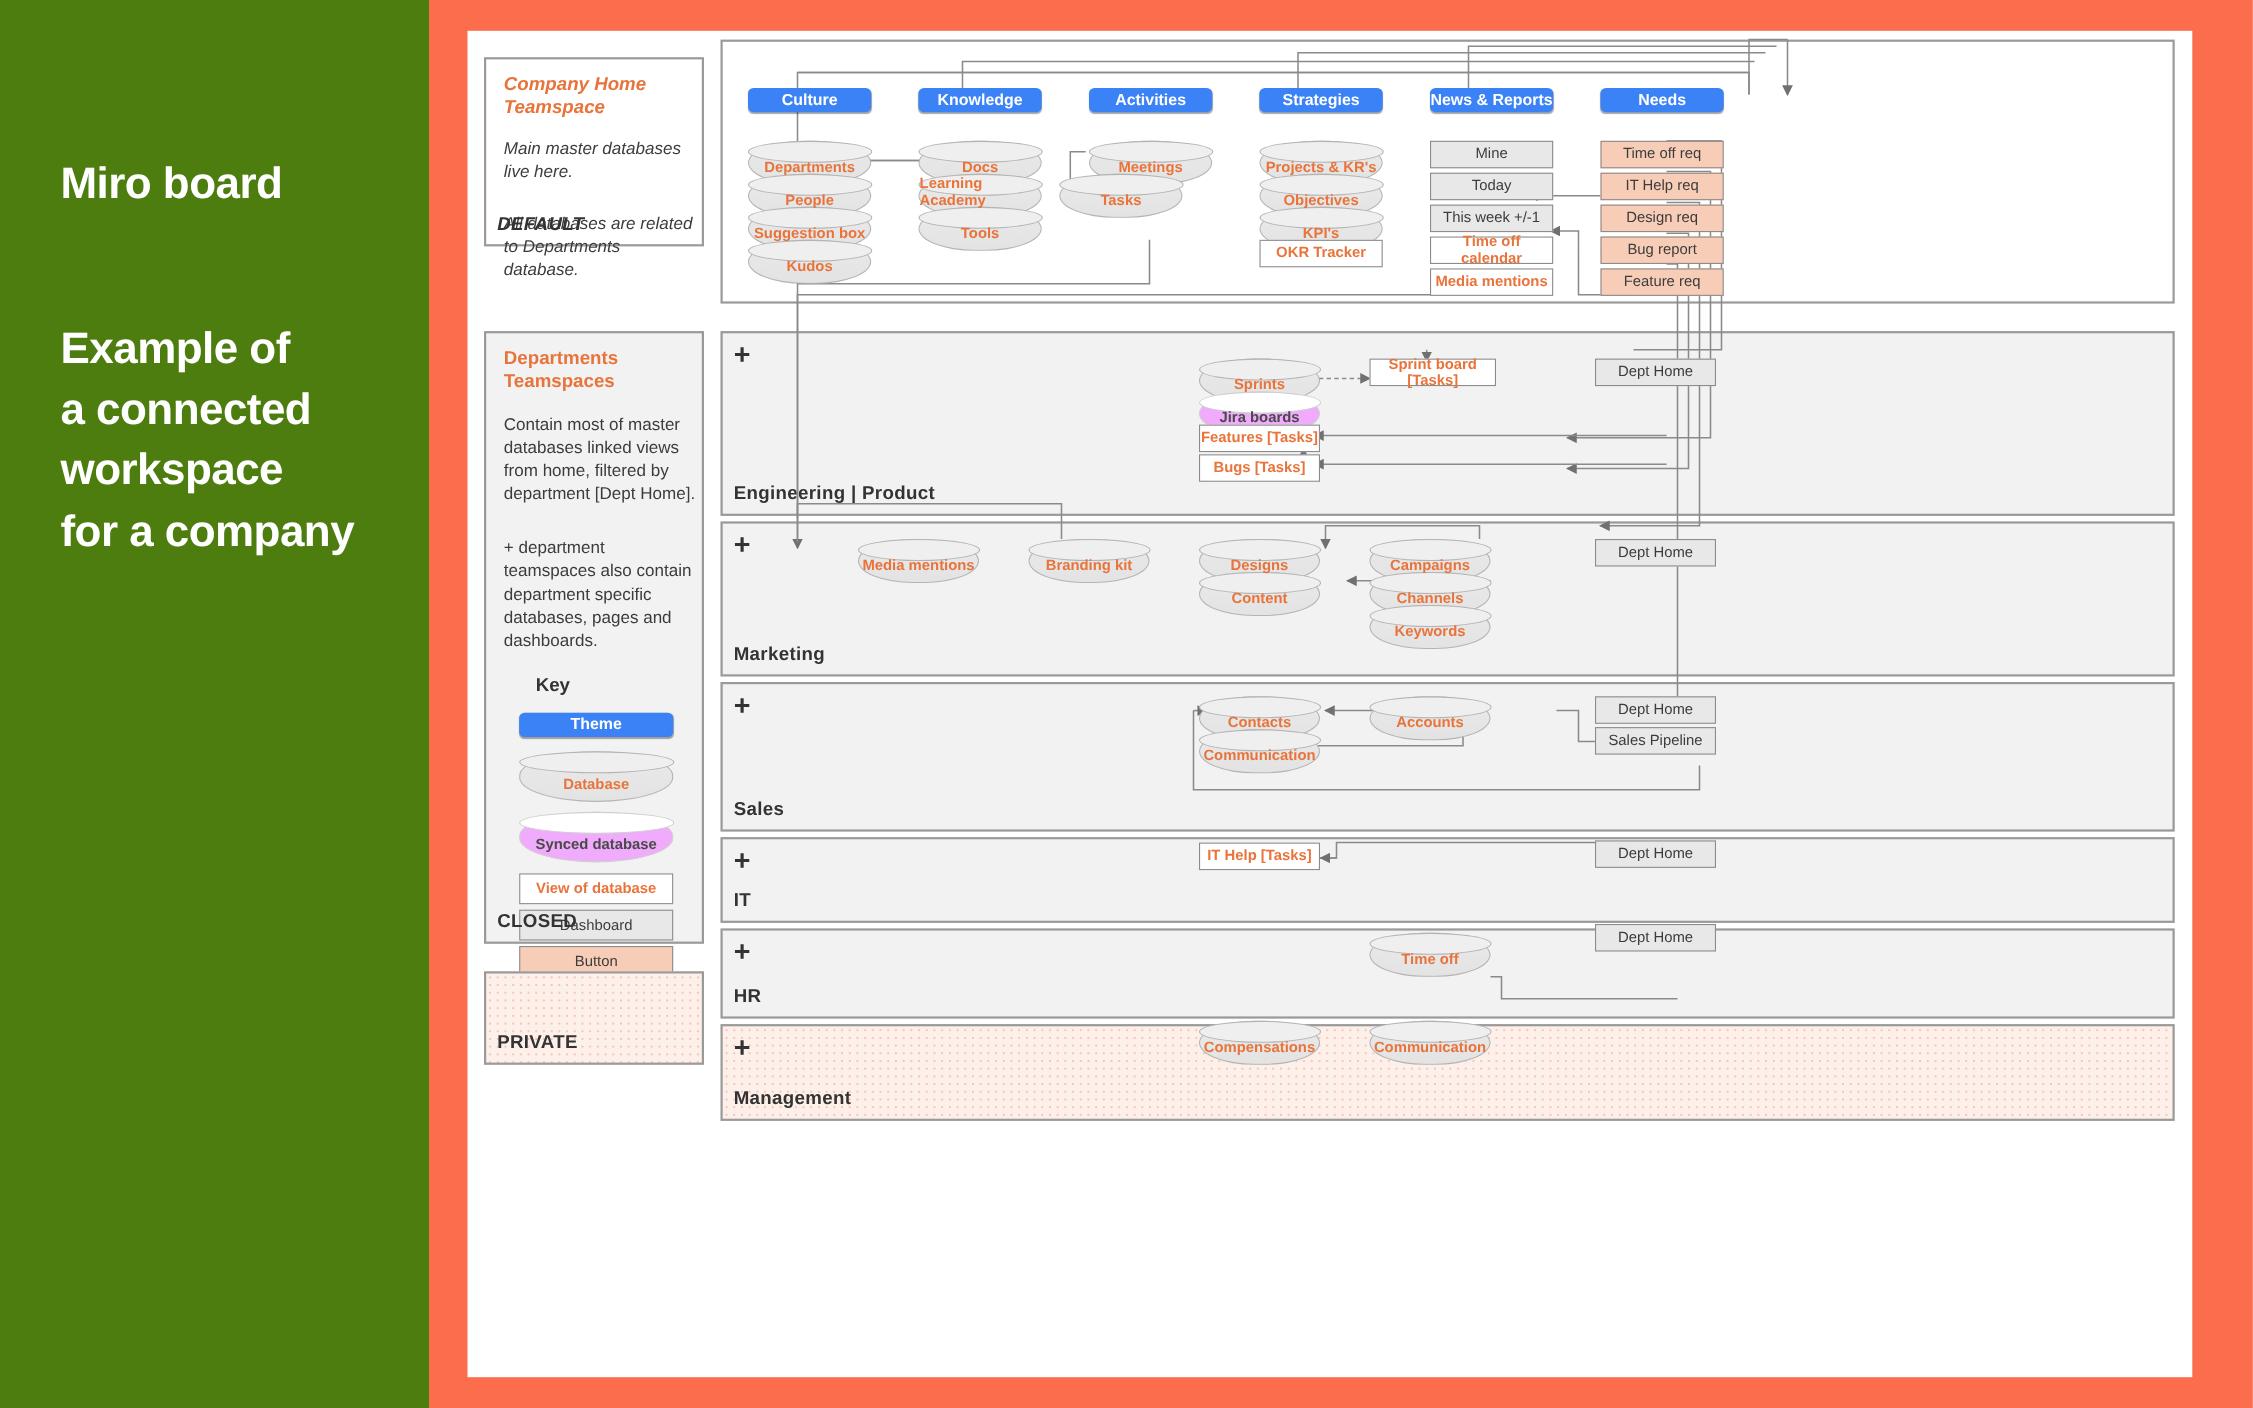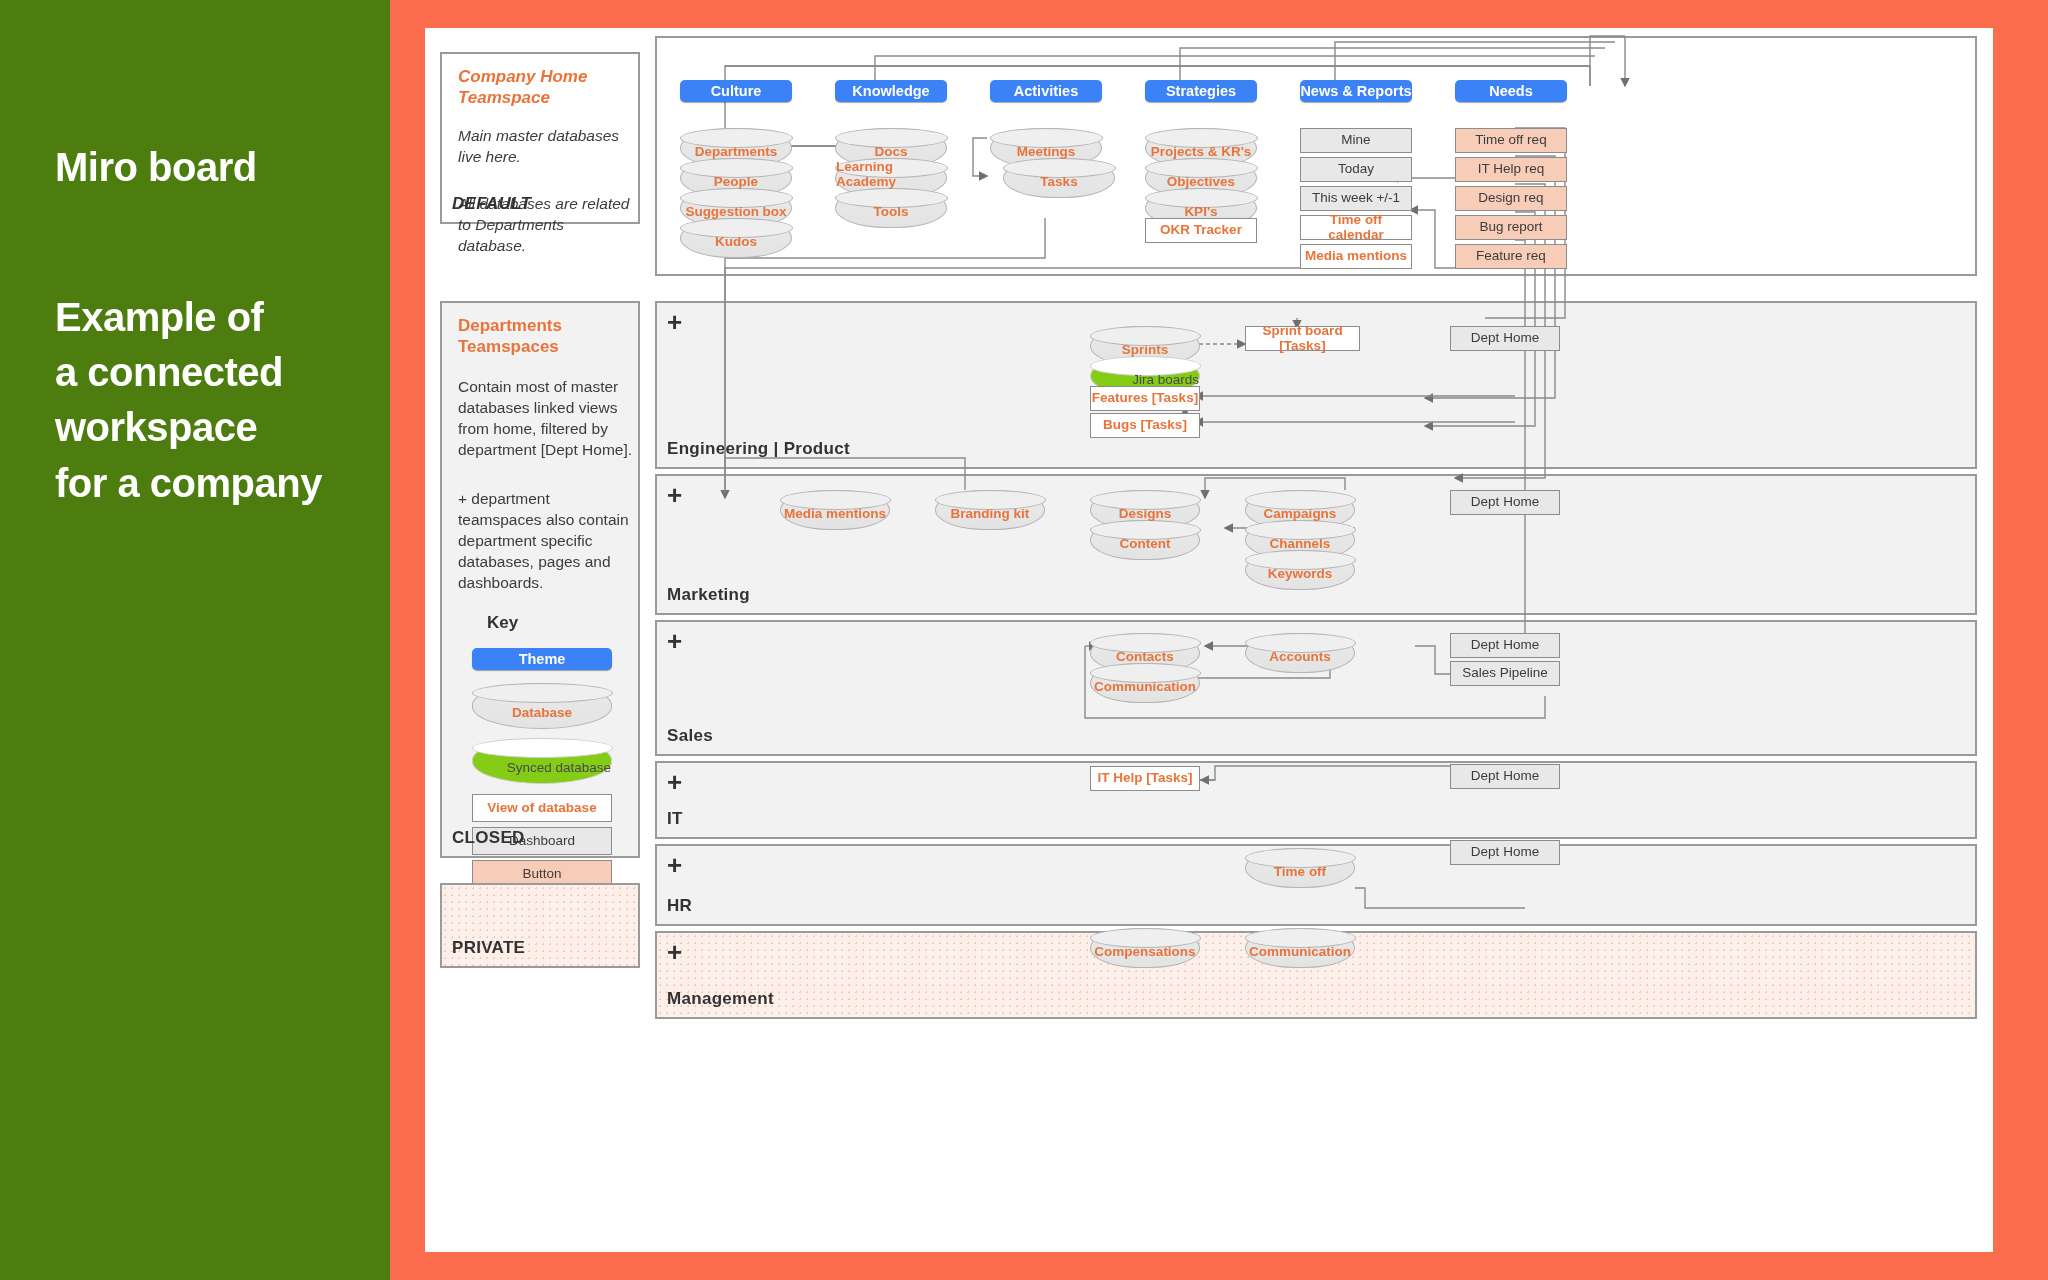--- a/index.html
+++ b/index.html
@@ -297,7 +297,7 @@
     <div class="cyl" style="height: 40px; top: 100px; left: 565px; width: 112px;">
       <span>Meetings</span>
     </div>
-    <div class="cyl" style="height: 40px; top: 130px; left: 578px; width: 112px; justify-content: center;">
+    <div class="cyl" style="height: 40px; top: 130px; left: 538px; width: 112px; justify-content: center;">
       <span>Tasks</span>
     </div>
     <div class="theme" style="left: 720px; top: 52px; width: 112px;">

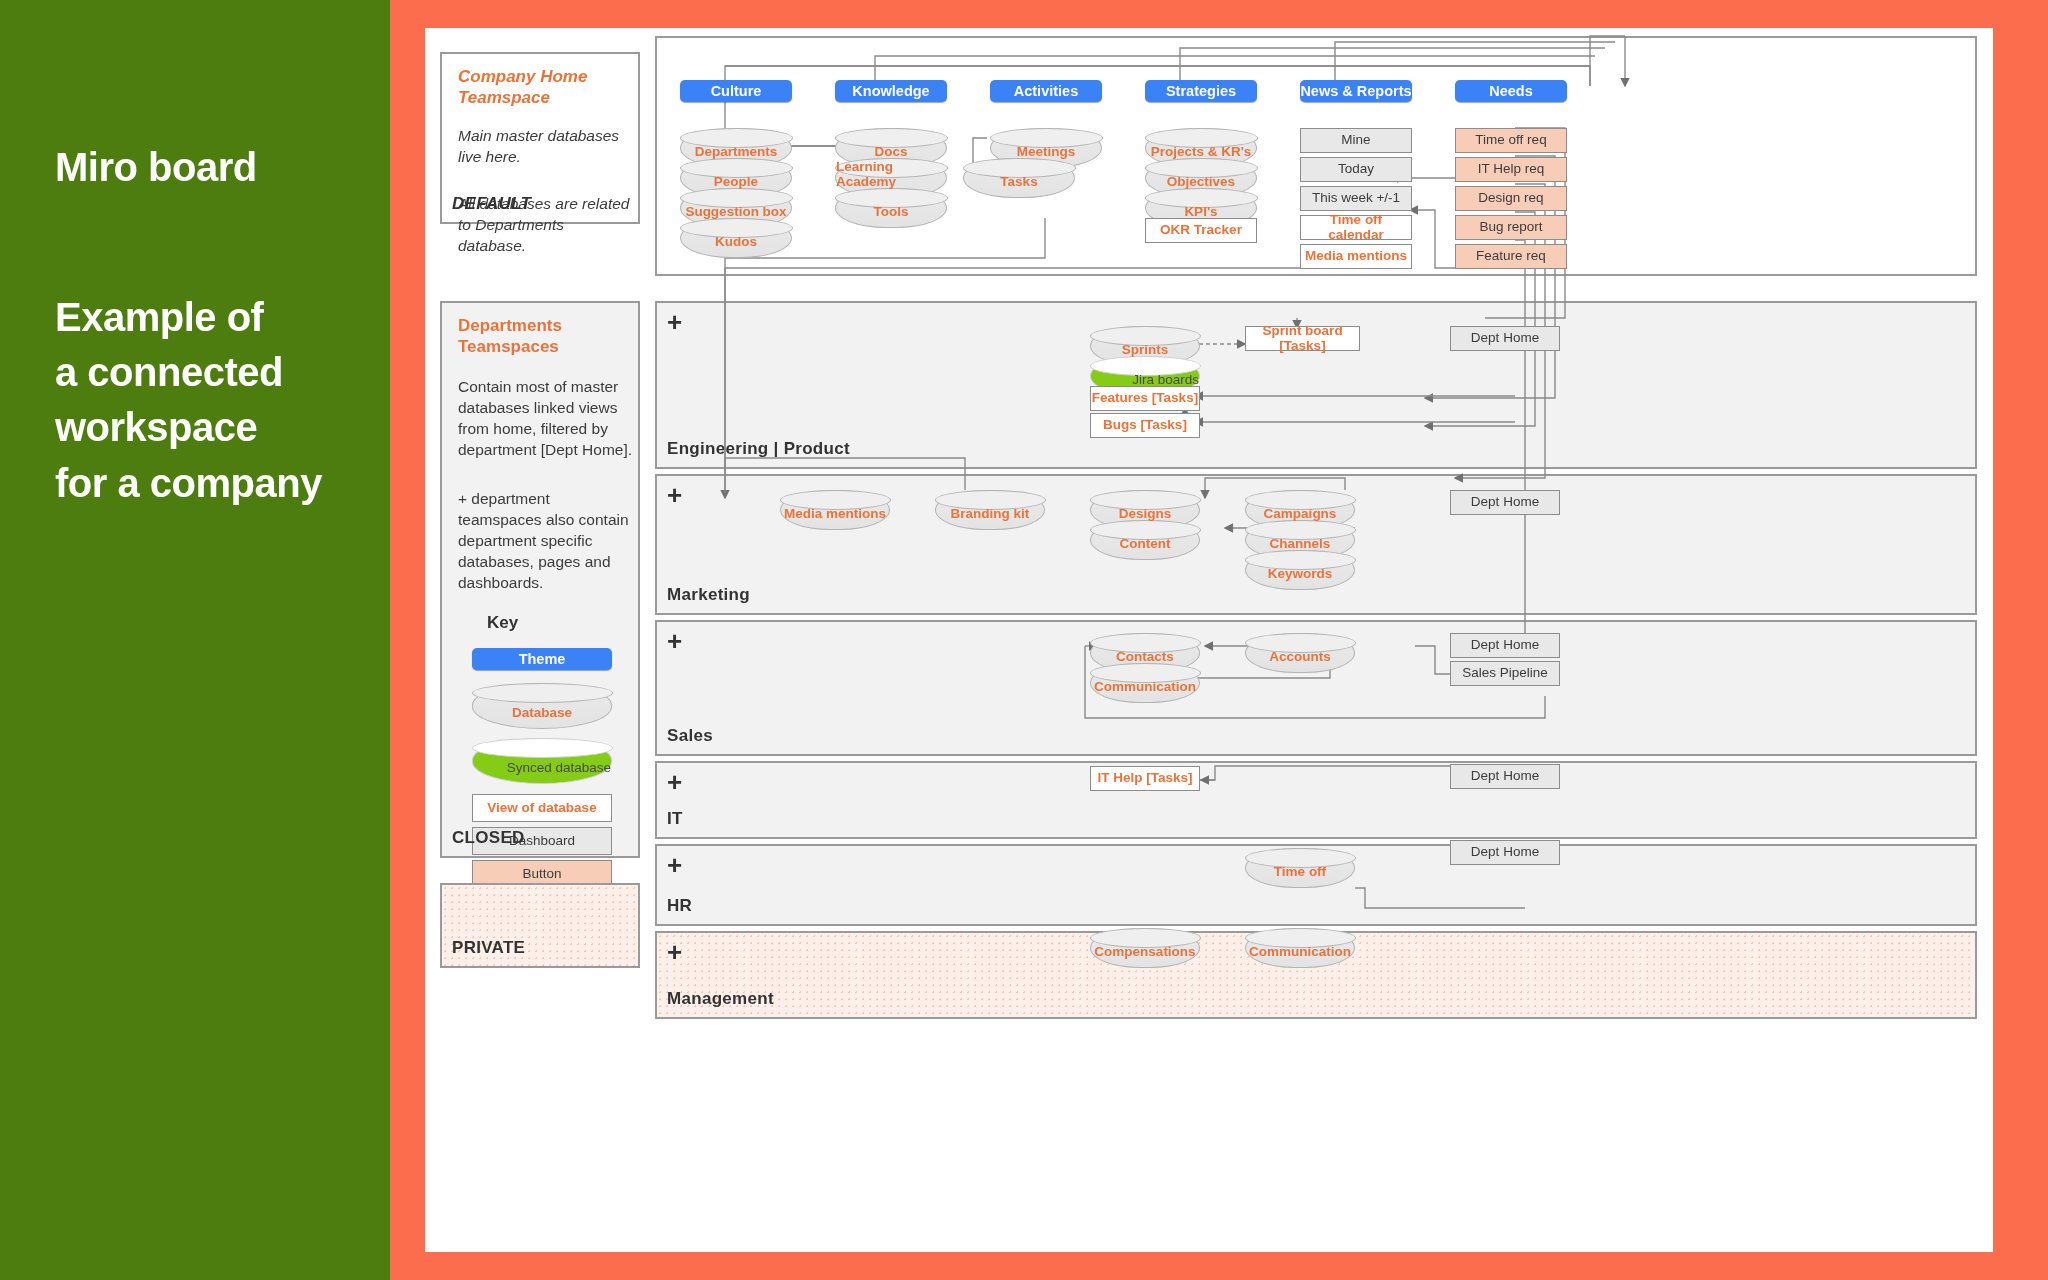--- a/index.html
+++ b/index.html
@@ -84,9 +84,8 @@
     background:#efefef;box-sizing:border-box;
   }
   .cyl.synced{
-    background:#84cc16;color:#4a4a4a;font-weight:normal;
+    background:#f0abfc;color:#4a4a4a;font-weight:bold;
     border-color:#cfcfcf;
-    justify-content:flex-end;
   }
   .cyl.synced::before{background:#ffffff;border-color:#cfcfcf;}
   .cyl > span{position:relative;z-index:2;}

